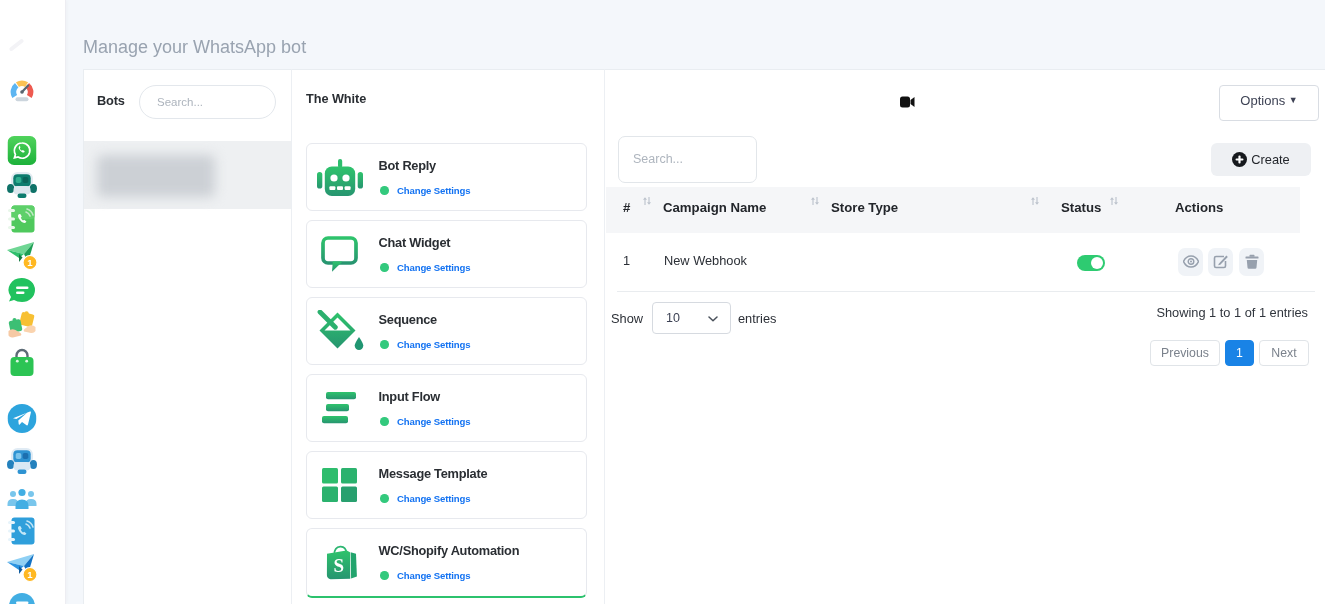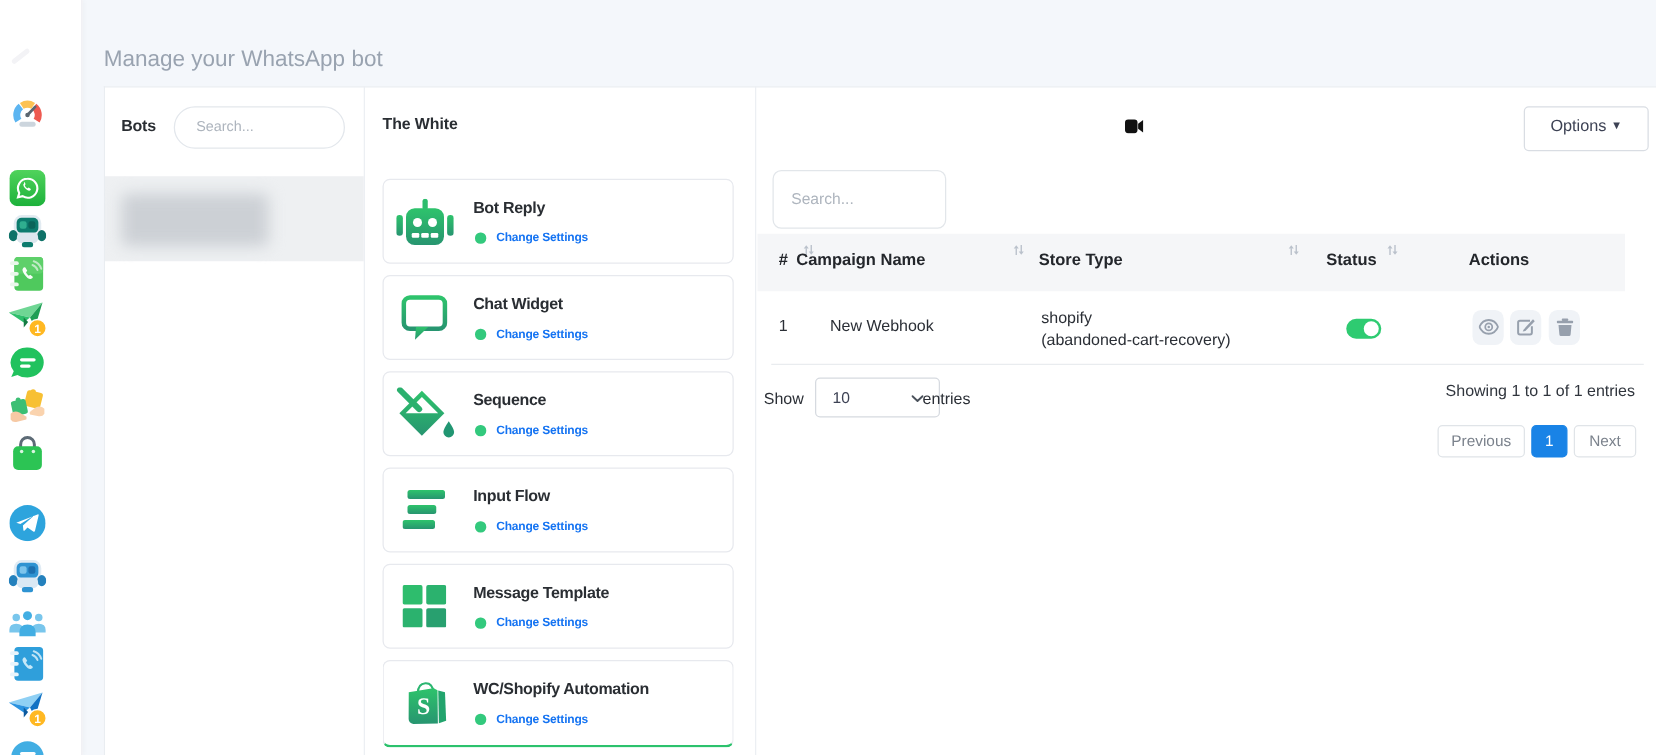--- a/index.html
+++ b/index.html
@@ -150,6 +150,12 @@
   </span>
   <div class="opt-btn">Options <span style="font-size:9px; position:relative; top:-2px;">▼</span></div>
   <div class="search-box">Search...</div>
+  <div class="create-btn">
+    <svg width="15" height="15" viewBox="0 0 15 15" style="vertical-align:-2.5px; margin-right:4px;">
+      <circle cx="7.5" cy="7.5" r="7.5" fill="#16191d"></circle>
+      <rect x="3.5" y="6.4" width="8" height="2.2" rx="1" fill="#fff"></rect>
+      <rect x="6.4" y="3.5" width="2.2" height="8" rx="1" fill="#fff"></rect>
+    </svg>Create</div>
 
   <div class="thead"></div>
   <div class="th" style="left:623px;">#</div>

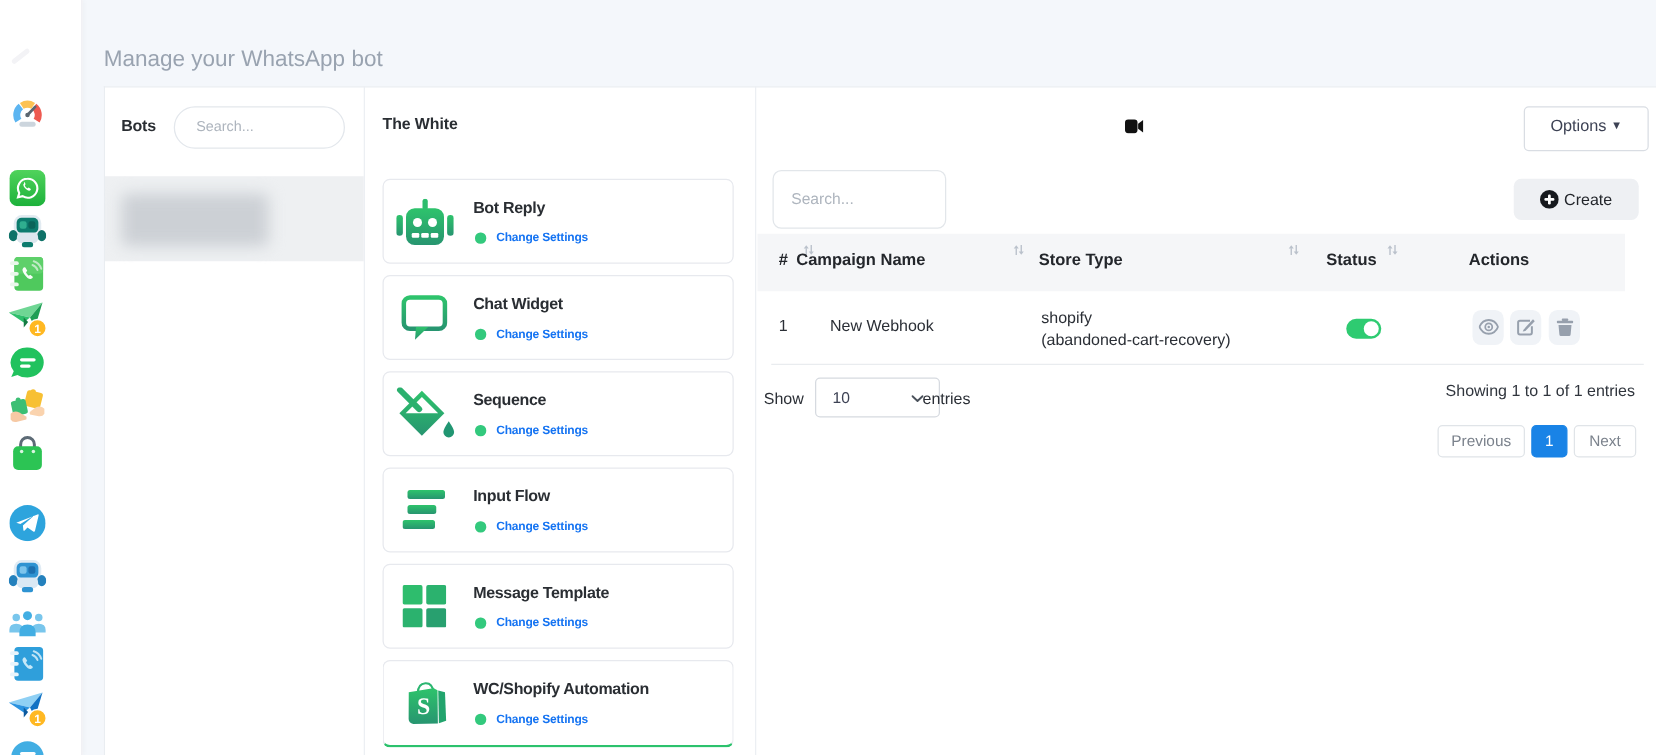--- a/index.html
+++ b/index.html
@@ -165,7 +165,7 @@
         <path d="M7 2 L7 7.5" stroke="#bac1cb" stroke-width="1.1"></path>
         <path d="M5 7.2 L7 9.8 L9 7.2 Z" fill="#bac1cb"></path>
       </svg></div>
-  <div class="th" style="left:637px;">Campaign Name</div>
+  <div class="th" style="left:663px;">Campaign Name</div>
     <div class="sort" style="left:810px;"><svg width="10" height="12" viewBox="0 0 10 12">
         <path d="M3 4.5 L3 10" stroke="#bac1cb" stroke-width="1.1"></path>
         <path d="M1 4.8 L3 2.2 L5 4.8 Z" fill="#bac1cb"></path>

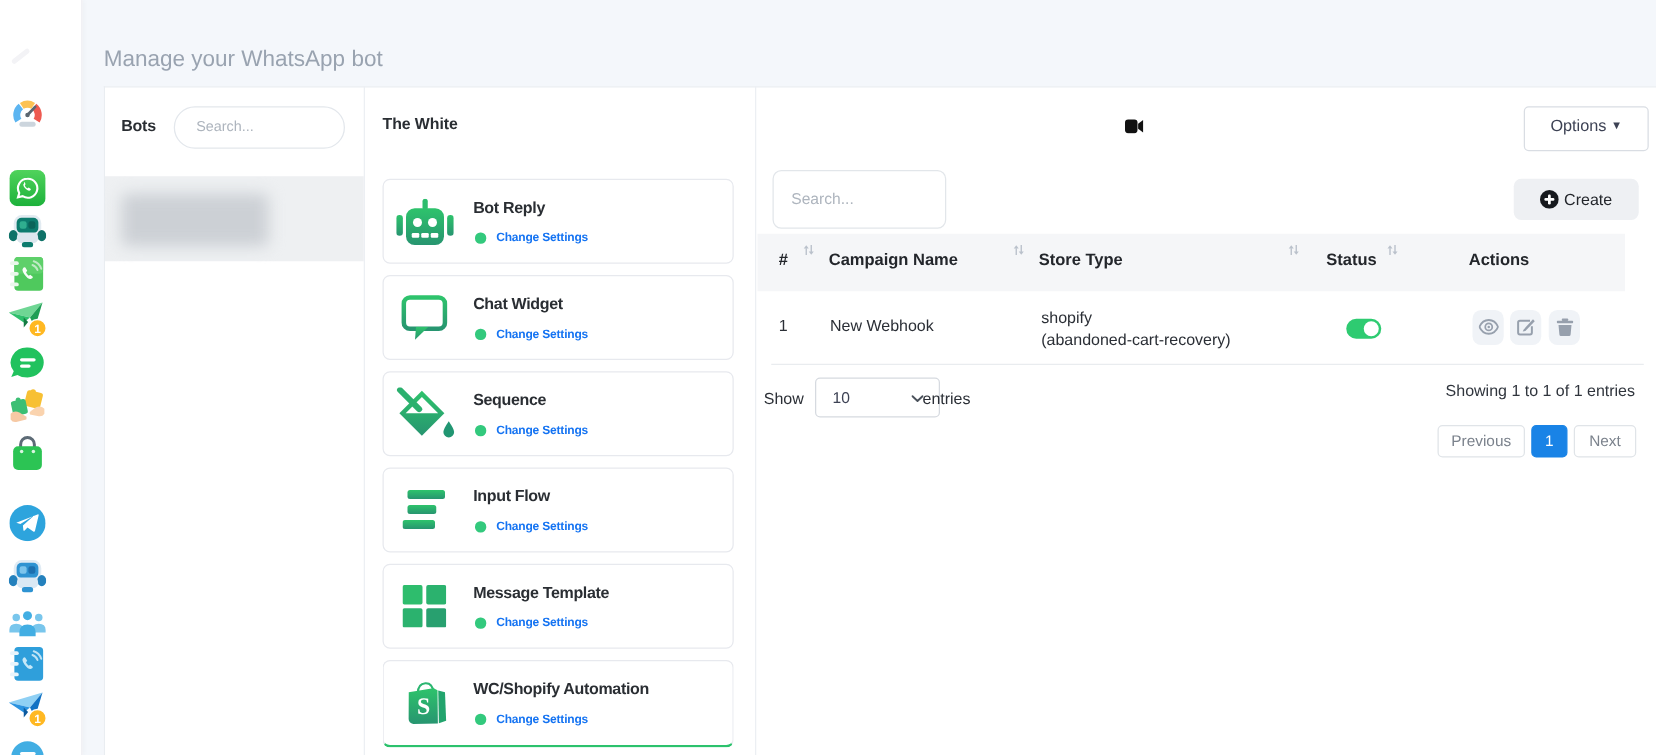--- a/index.html
+++ b/index.html
@@ -190,7 +190,6 @@
 
   <div class="td" style="left:623px; top:253px;">1</div>
   <div class="td" style="left:664px; top:253px;">New Webhook</div>
-  <div class="td" style="left:833px; top:245px; line-height:17.5px;">shopify<br>(abandoned-cart-recovery)</div>
   <div class="toggle">
       <div class="knob"></div>
     </div>

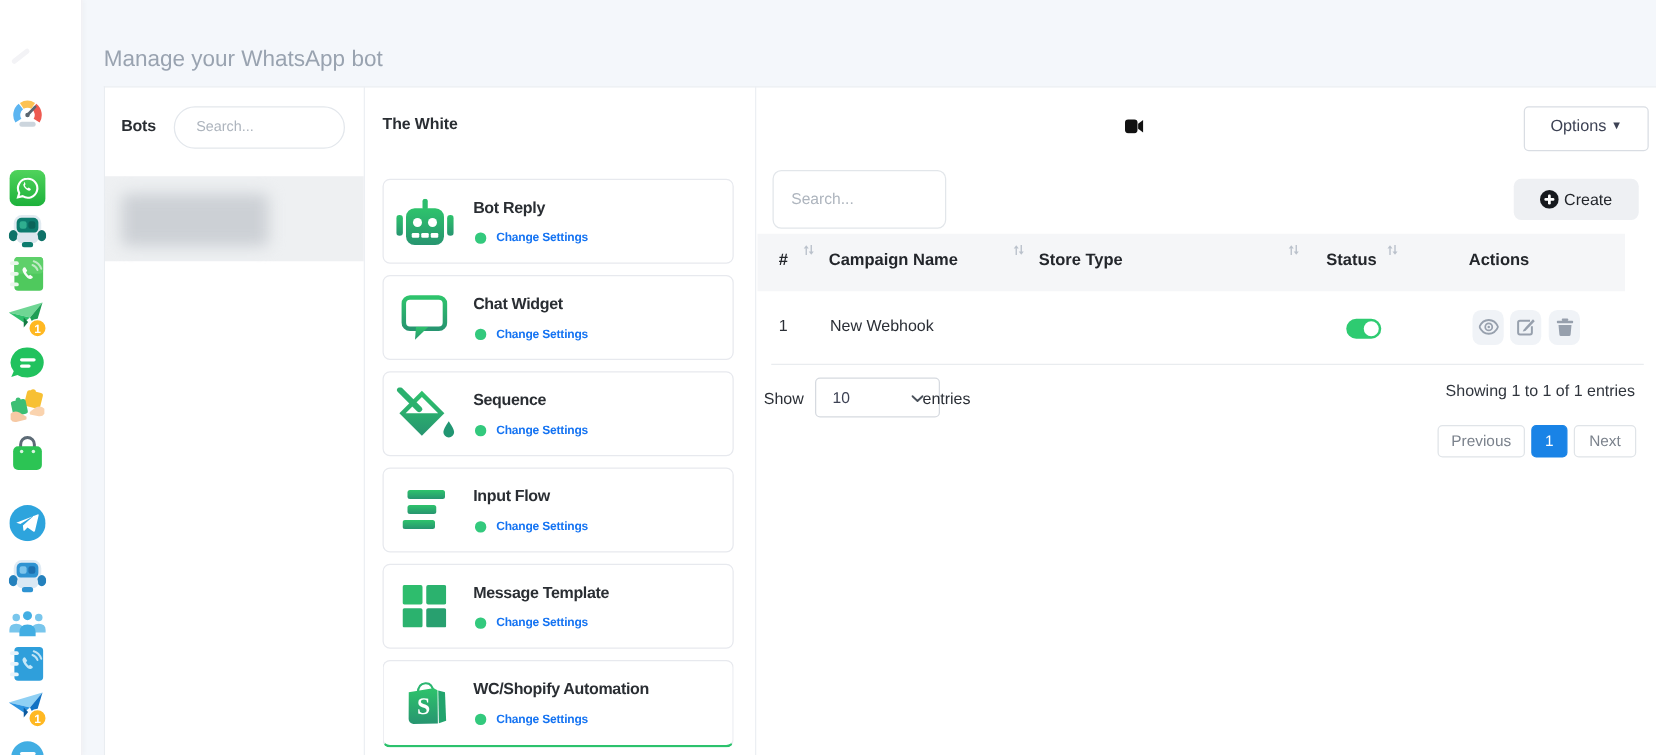--- a/index.html
+++ b/index.html
@@ -35,7 +35,7 @@
 .toggle { position:absolute; left:1077px; top:255px; width:28px; height:15.5px; border-radius:8px; background:#2ecb71; }
 .toggle .knob { position:absolute; right:1.6px; top:1.6px; width:12.3px; height:12.3px; border-radius:50%; background:#fff; }
 .act-btn { position:absolute; top:248px; width:25px; height:27.5px; border-radius:7px; background:#f0f3f7; display:flex; align-items:center; justify-content:center; }
-.show-sel { position:absolute; left:652px; top:302px; width:100px; height:32px; border:1px solid #d6dae0; border-radius:4px; background:#fff; font-size:12.5px; color:#3d4254; line-height:30px; padding-left:13px; }
+.show-sel { position:absolute; left:652px; top:302px; width:79px; height:32px; border:1px solid #d6dae0; border-radius:4px; background:#fff; font-size:12.5px; color:#3d4254; line-height:30px; padding-left:13px; }
 .pgbtn { position:absolute; top:340px; height:26px; border:1px solid #e0e4e8; border-radius:4px; background:#fff; color:#7b828c; font-size:12.3px; text-align:center; line-height:24px; }
 </style>
 </head>

